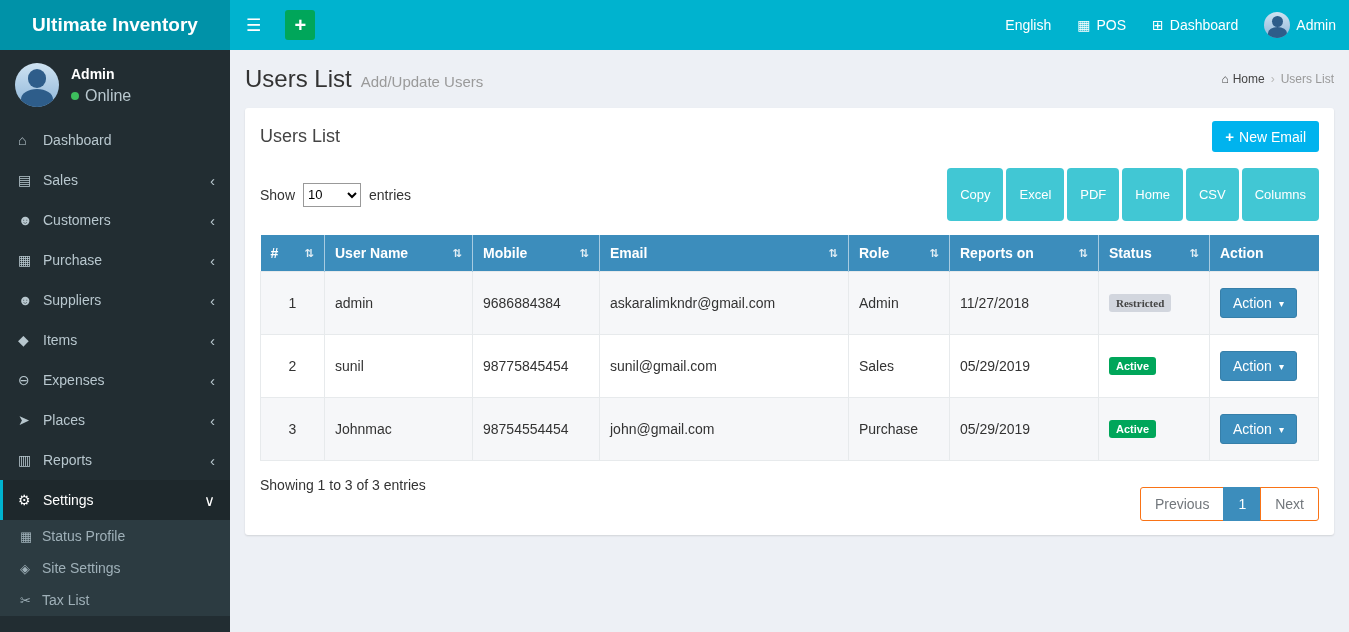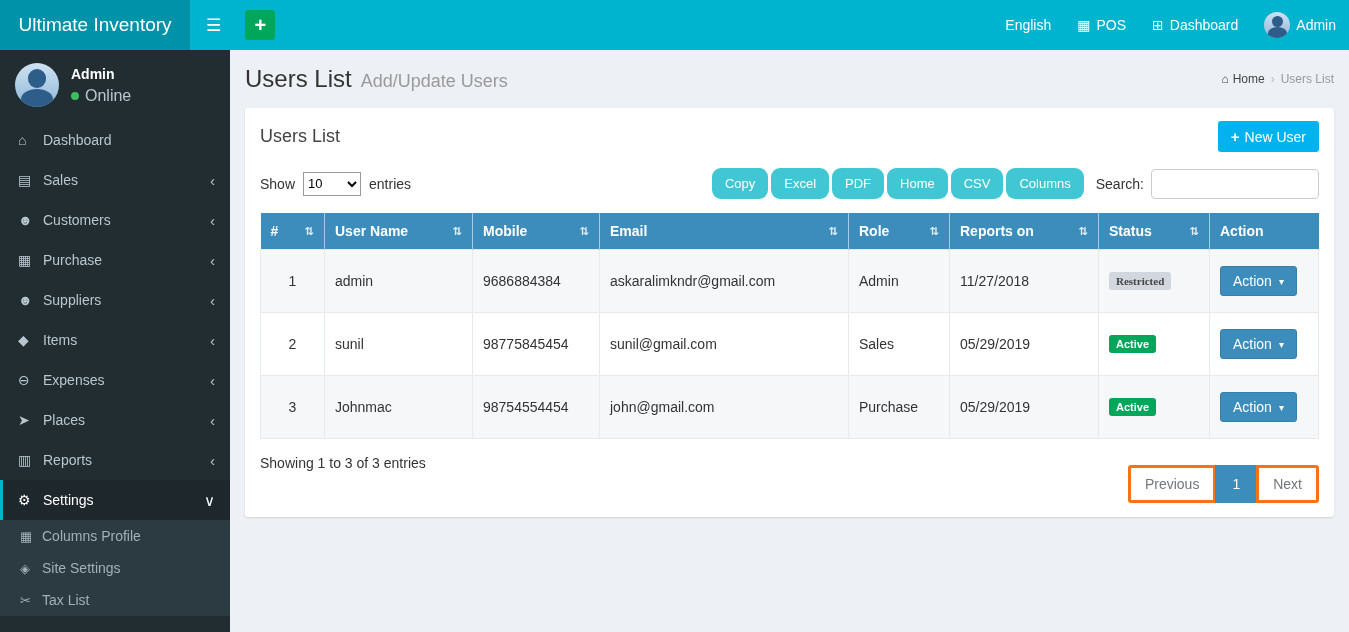--- a/index.html
+++ b/index.html
@@ -12,7 +12,7 @@
   
   .main-header { display: flex; height: 50px; }
   .logo {
-    width: 190px; background: #0092a8; color: #fff; font-size: 19px; font-weight: normal;
+    width: 230px; background: #0092a8; color: #fff; font-size: 19px; font-weight: bold;
     display: flex; align-items: center; justify-content: center; cursor: pointer;
   }
   .navbar { flex: 1; background: #00b3cf; display: flex; align-items: center; color: #fff; }

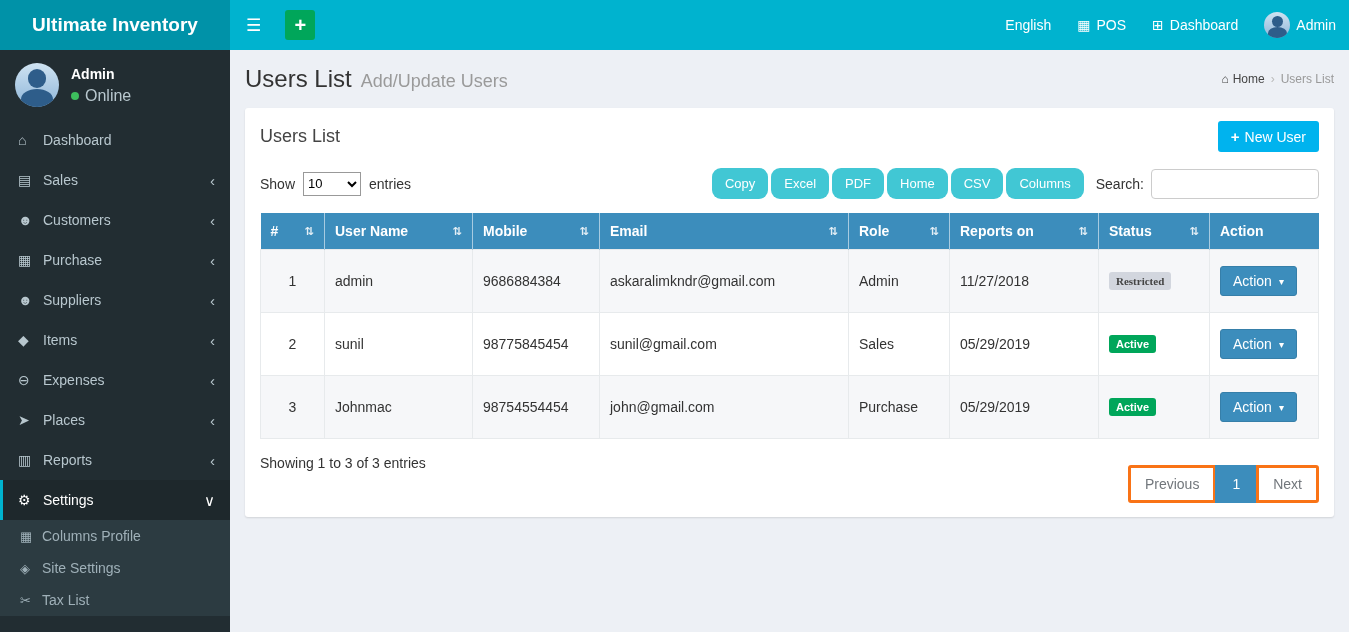--- a/index.html
+++ b/index.html
@@ -56,7 +56,7 @@
   .content-wrapper { margin-left: 230px; }
   .content-header { display: flex; justify-content: space-between; align-items: center; padding: 15px; }
   .content-header h1 { font-size: 24px; font-weight: 400; color: #333; display: flex; align-items: baseline; gap: 9px; }
-  .content-header h1 small { font-size: 18px; color: #9a9a9a; font-weight: 400; }
+  .content-header h1 small { font-size: 15px; color: #9a9a9a; font-weight: 400; }
   .breadcrumb { font-size: 12px; color: #999; display: flex; align-items: center; gap: 6px; }
   .breadcrumb .home-link { color: #444; display: flex; align-items: center; gap: 4px; cursor: pointer; }
   .breadcrumb .sep { color: #bbb; }

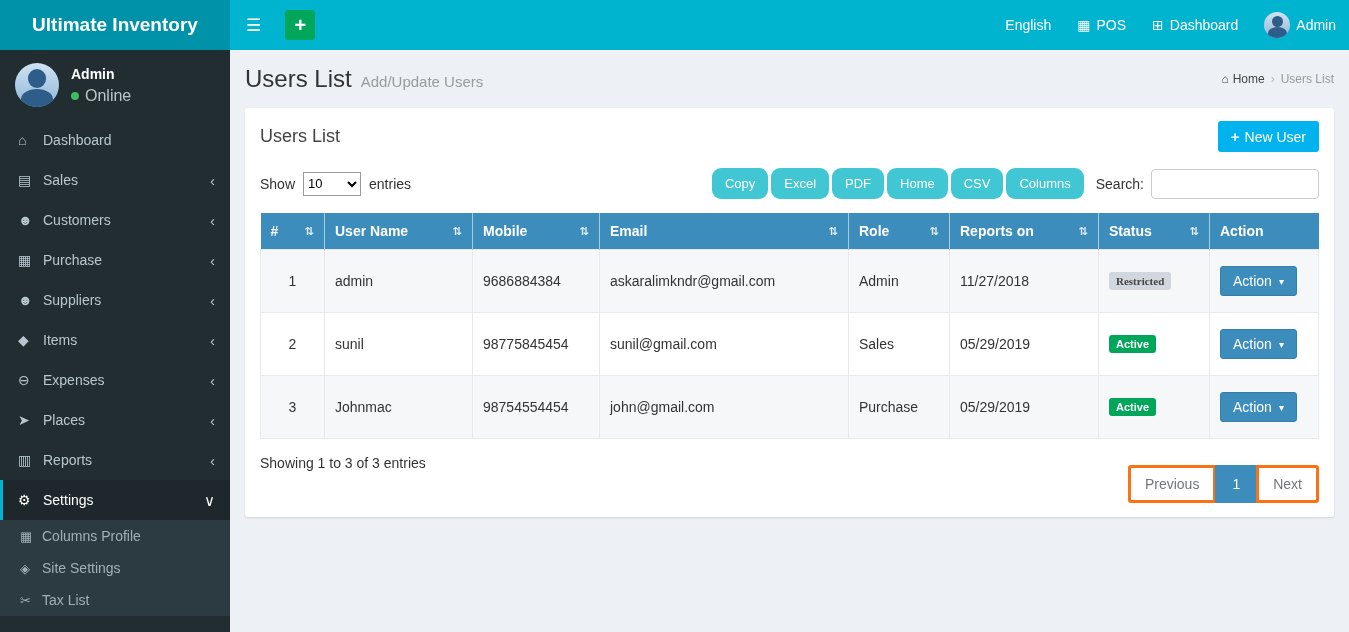--- a/index.html
+++ b/index.html
@@ -245,7 +245,7 @@
           <span class="box-title">Users List</span>
           <button class="btn-new-user">
             <span class="plus">+</span>
-            <span>New User</span>
+            <span>New Email</span>
           </button>
         </div>
 

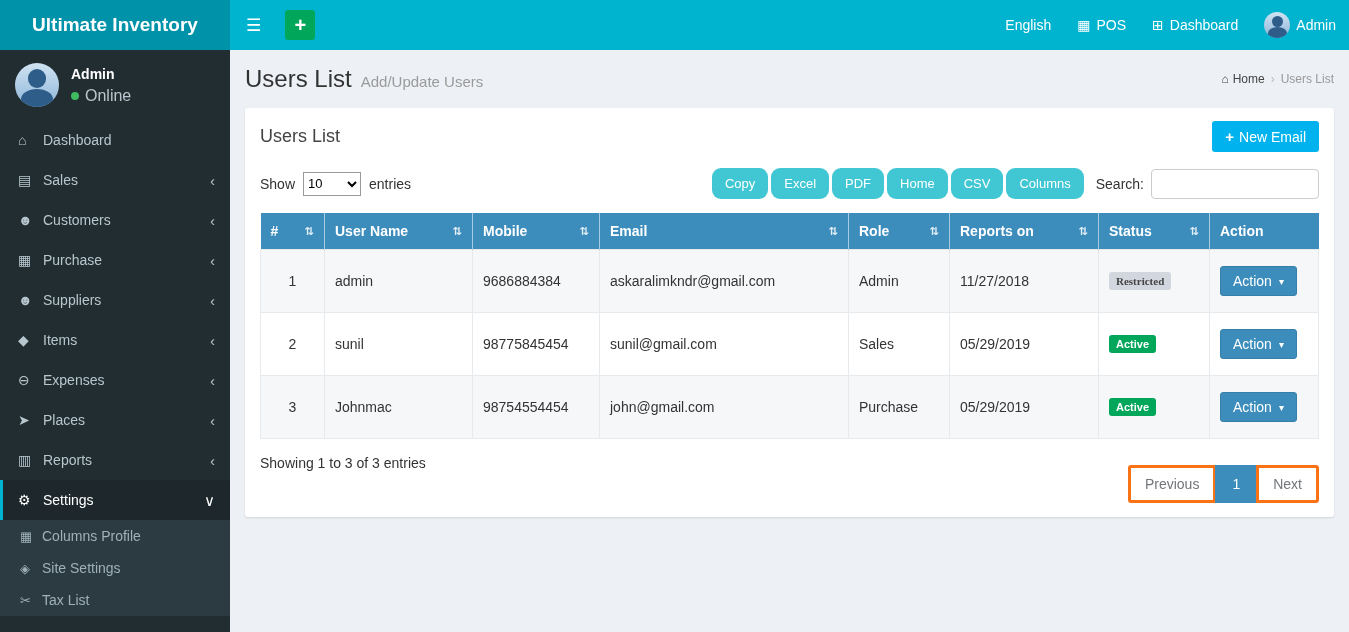--- a/index.html
+++ b/index.html
@@ -74,7 +74,7 @@
   .dt-length { display: flex; align-items: center; gap: 8px; color: #333; }
   .dt-length select { height: 24px; width: 58px; border: 1px solid #999; background: #fff; font-size: 13px; font-family: inherit; }
   .dt-buttons { display: flex; gap: 3px; margin-left: auto; }
-  .dt-btn { background: #41c7d4; color: #fff; border: none; padding: 8px 13px; font-size: 13px; border-radius: 9px; cursor: pointer; font-family: inherit; }
+  .dt-btn { background: #41c7d4; color: #fff; border: none; padding: 19px 13px; font-size: 13px; border-radius: 4px; cursor: pointer; font-family: inherit; }
   .dt-search { display: flex; align-items: center; gap: 7px; margin-left: 12px; }
   .dt-search input { width: 168px; height: 30px; border: 1px solid #ccc; border-radius: 4px; padding: 4px 8px; font-size: 13px; font-family: inherit; }
 

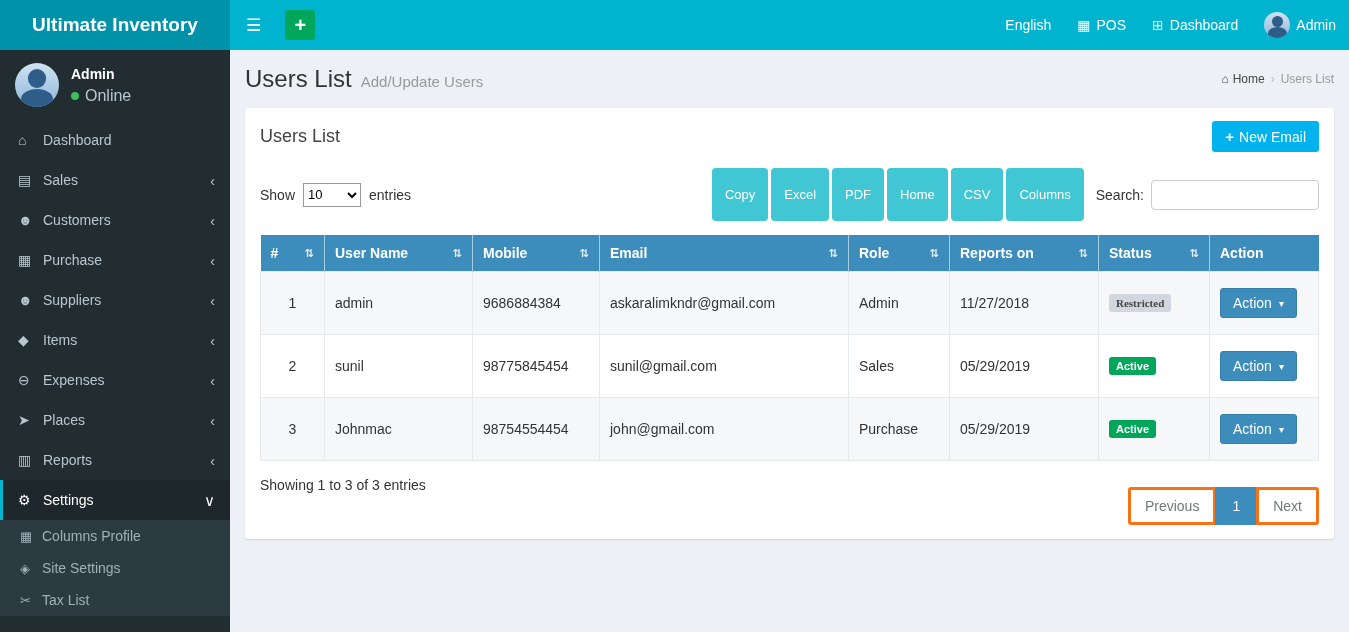--- a/index.html
+++ b/index.html
@@ -265,10 +265,6 @@
             <button class="dt-btn">CSV</button>
             <button class="dt-btn">Columns</button>
           </div>
-          <div class="dt-search">
-            <span>Search:</span>
-            <input type="text" value="" style="">
-          </div>
         </div>
 
         <table class="users-table">

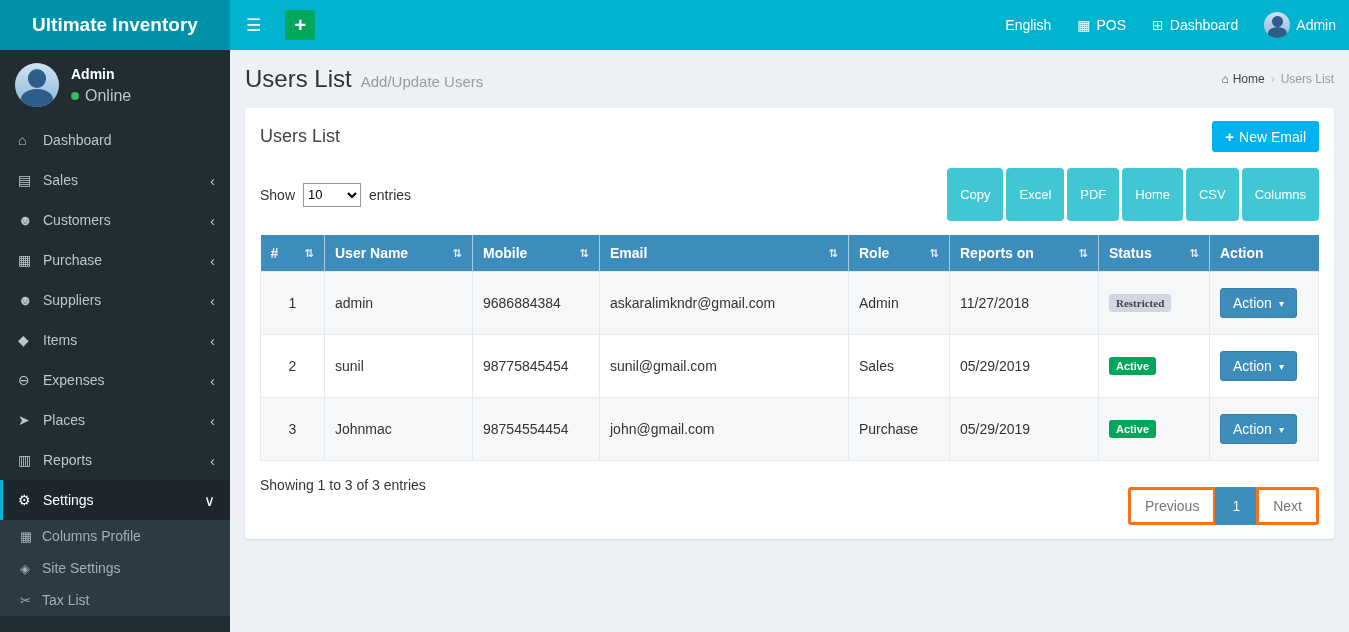--- a/index.html
+++ b/index.html
@@ -102,7 +102,7 @@
   .dt-info { font-size: 14px; color: #333; padding-top: 4px; }
   .pagination { display: flex; margin-top: 14px; }
   .page-btn {
-    border: 3px solid #f97316; background: #fff; color: #72777c; padding: 8px 14px;
+    border: 1px solid #f97316; background: #fff; color: #72777c; padding: 8px 14px;
     font-size: 14px; cursor: pointer; margin-left: -1px; font-family: inherit;
   }
   .page-btn:first-child { border-radius: 3px 0 0 3px; margin-left: 0; }

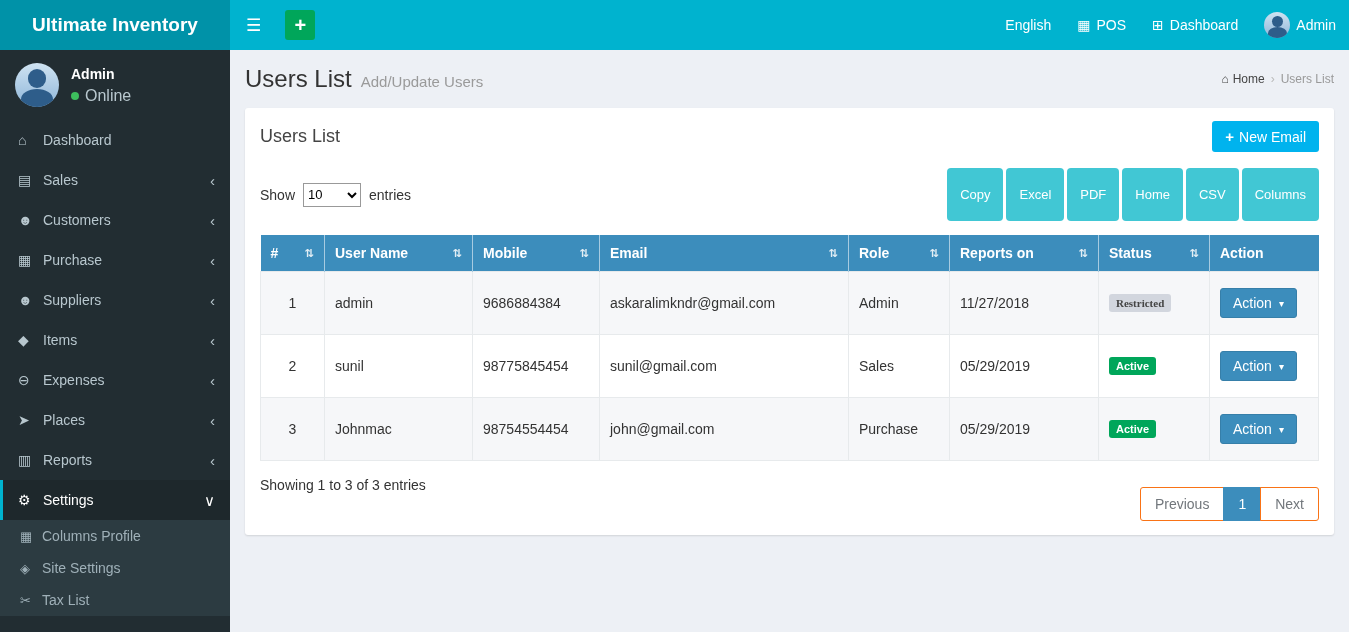--- a/index.html
+++ b/index.html
@@ -206,7 +206,7 @@
         <ul class="submenu">
           <li class="menu-item">
             <span class="mi-icon">▦</span>
-            <span class="mi-label">Columns Profile</span>
+            <span class="mi-label">Status Profile</span>
           </li>
           <li class="menu-item">
             <span class="mi-icon">◈</span>

